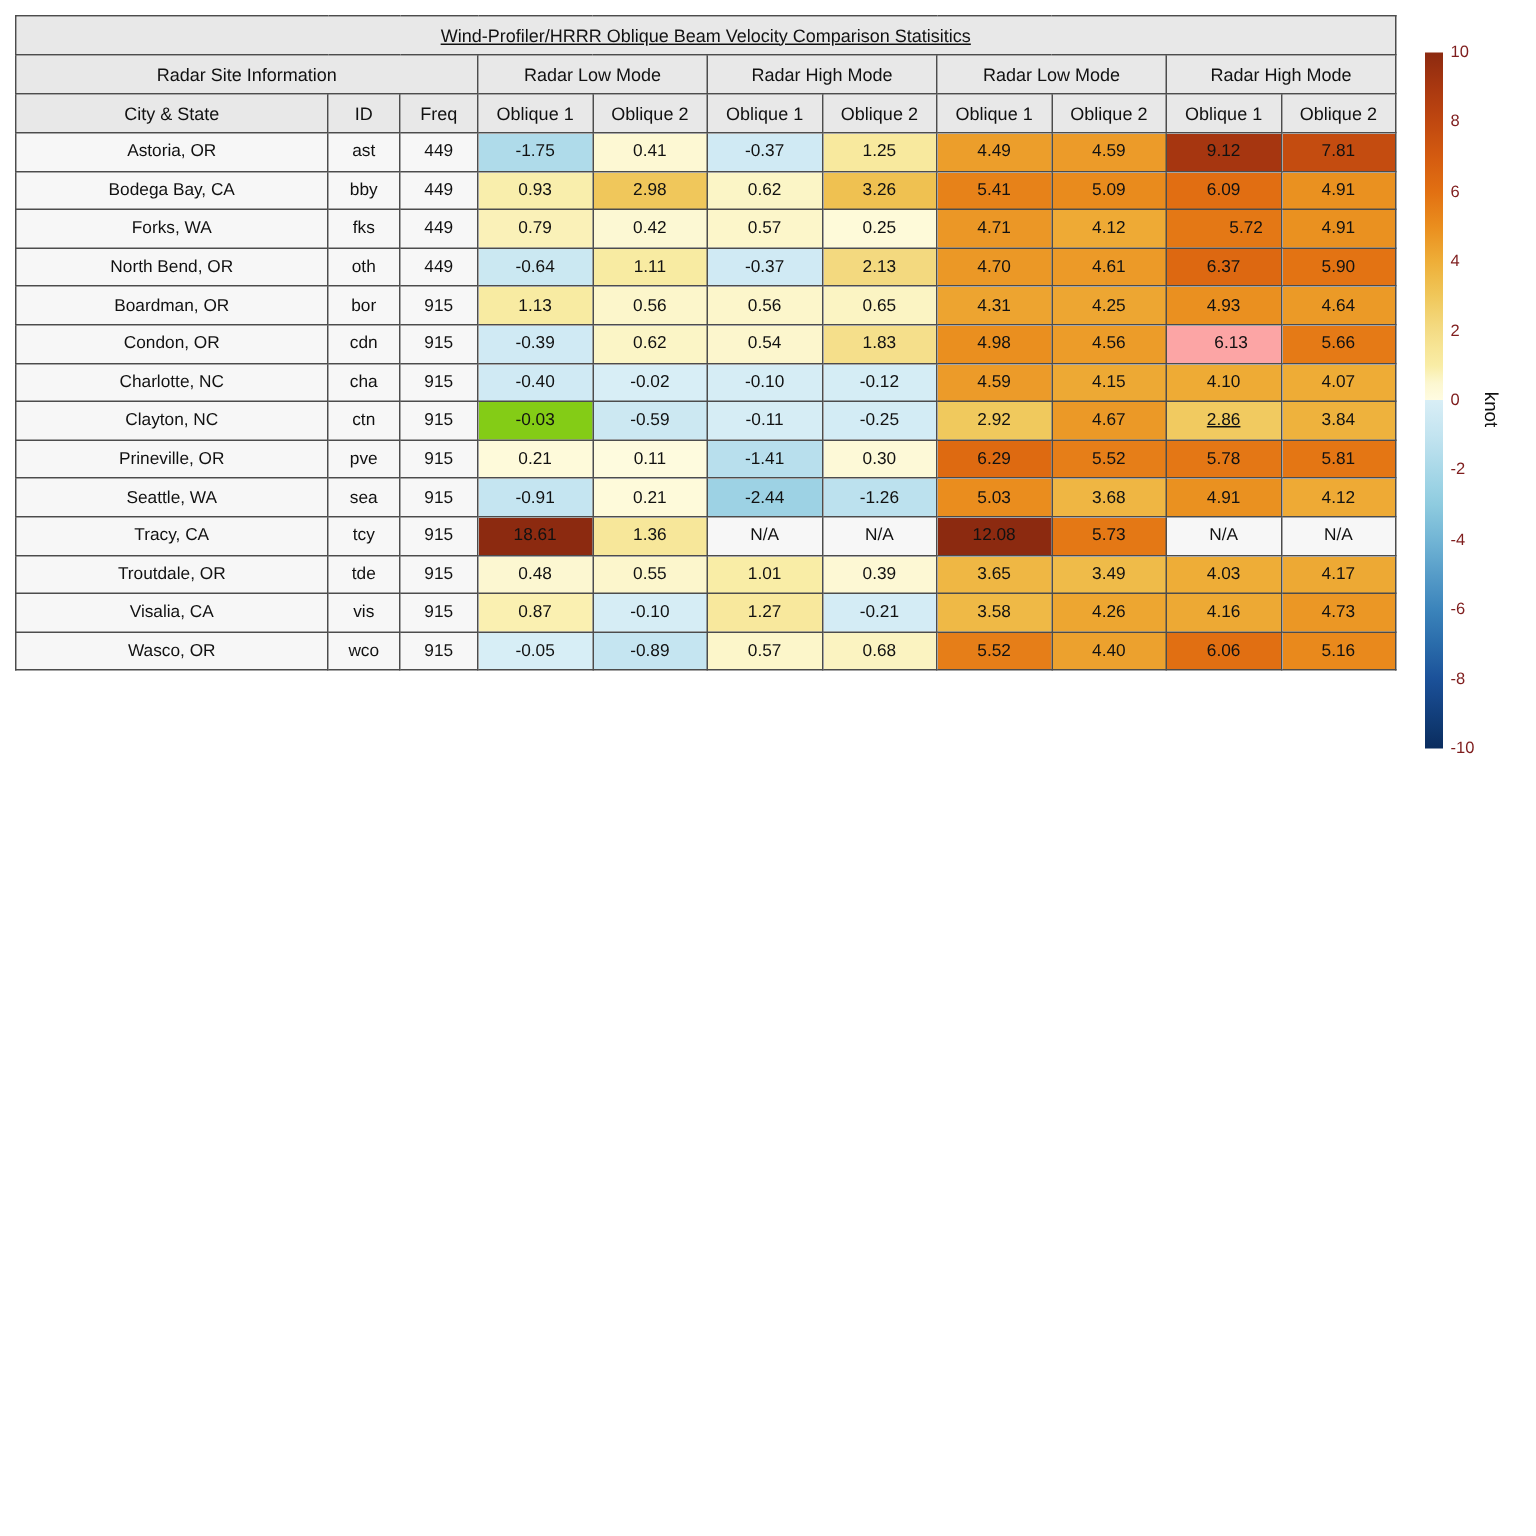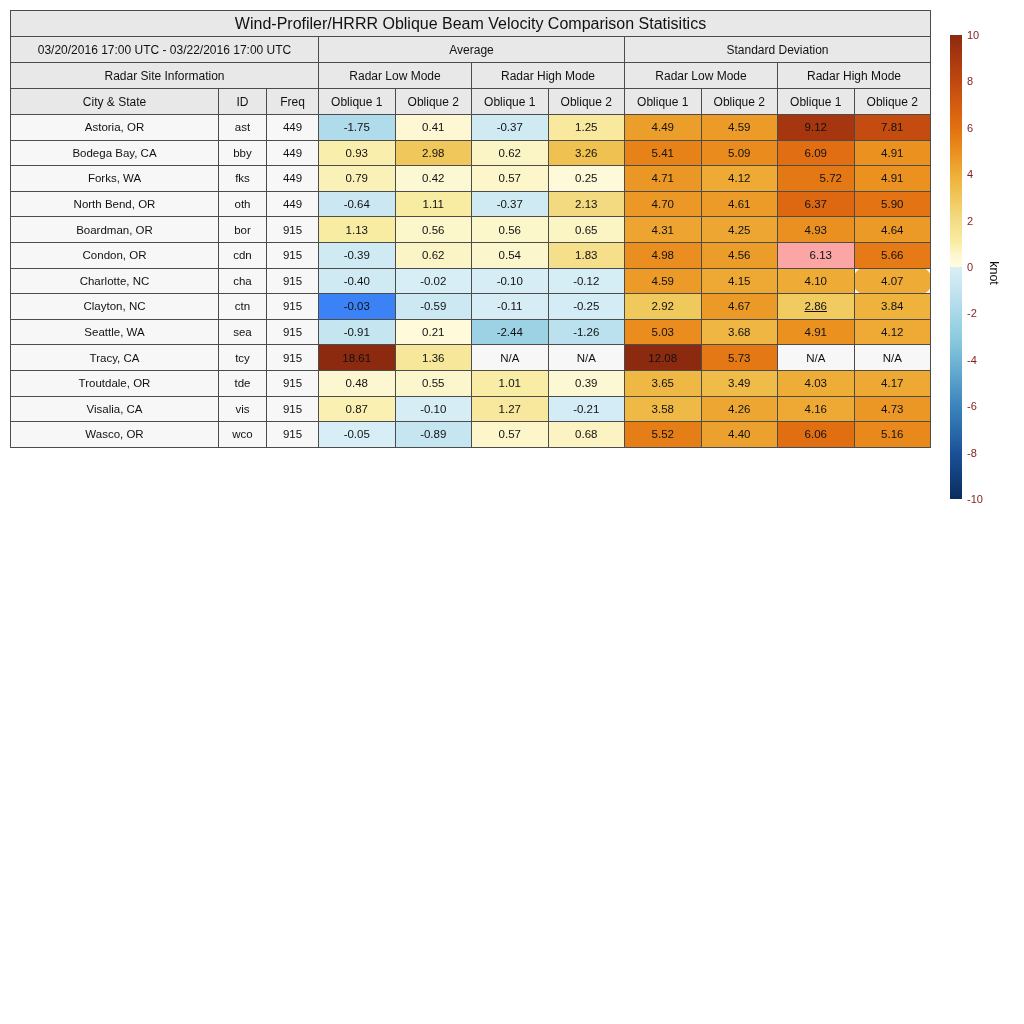--- a/index.html
+++ b/index.html
@@ -11,7 +11,7 @@
   table.stats td{border:1px solid #4c4c4c;text-align:center;vertical-align:middle;
     padding:0;overflow:hidden;white-space:nowrap;}
   thead td{background:#e8e8e8;font-size:12px;height:25px;}
-  td.title-cell{font-size:16px;height:25px;}
+  td.title-cell{font-size:12px;height:25px;text-decoration:underline;}
   tbody td{font-size:11.5px;height:24.6px;background:#fff;}
   tbody td.meta{background:#f7f7f7;}
 

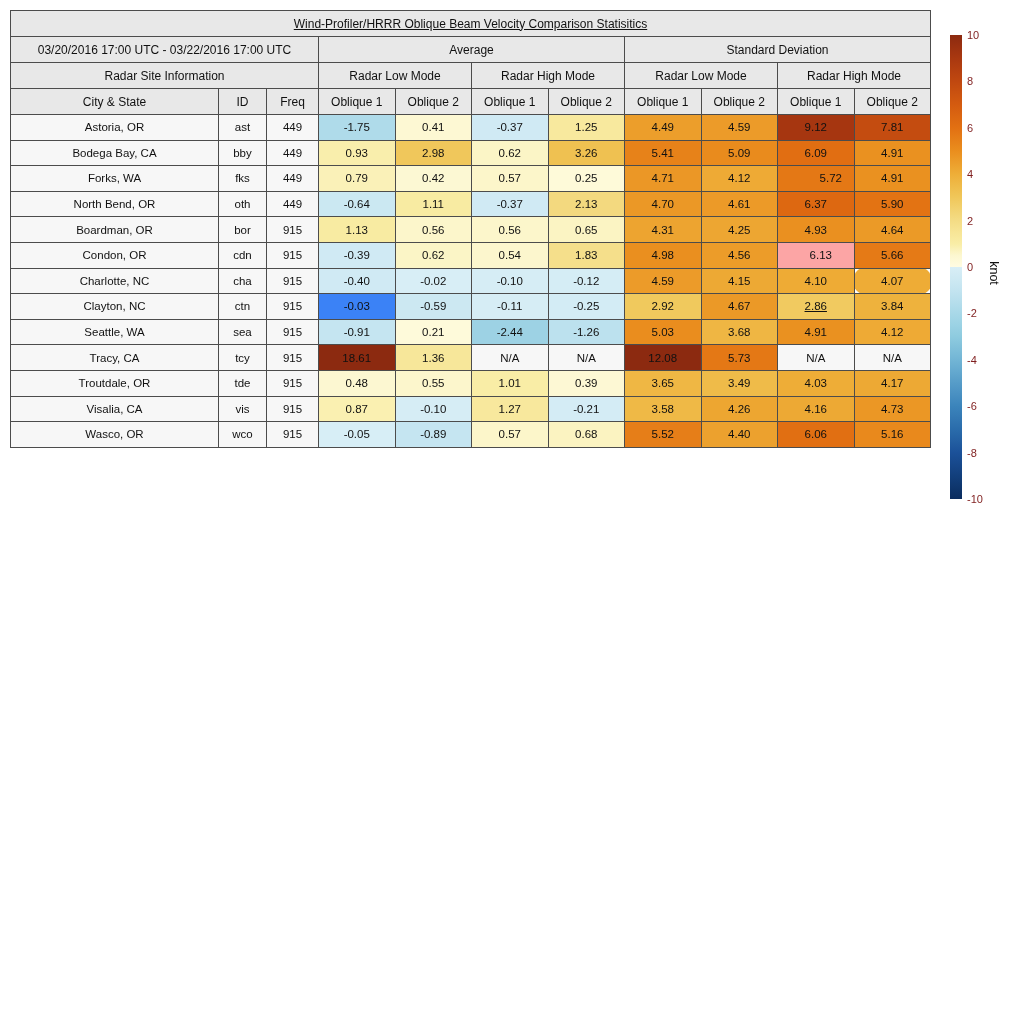--- a/index.html
+++ b/index.html
@@ -44,11 +44,6 @@
     <thead>
       <tr>
         <td class="title-cell" colspan="11">Wind-Profiler/HRRR Oblique Beam Velocity Comparison Statisitics</td>
-      </tr>
-      <tr>
-        <td colspan="3">03/20/2016 17:00 UTC - 03/22/2016 17:00 UTC</td>
-        <td colspan="4">Average</td>
-        <td colspan="4">Standard Deviation</td>
       </tr>
       <tr>
         <td colspan="3">Radar Site Information</td>

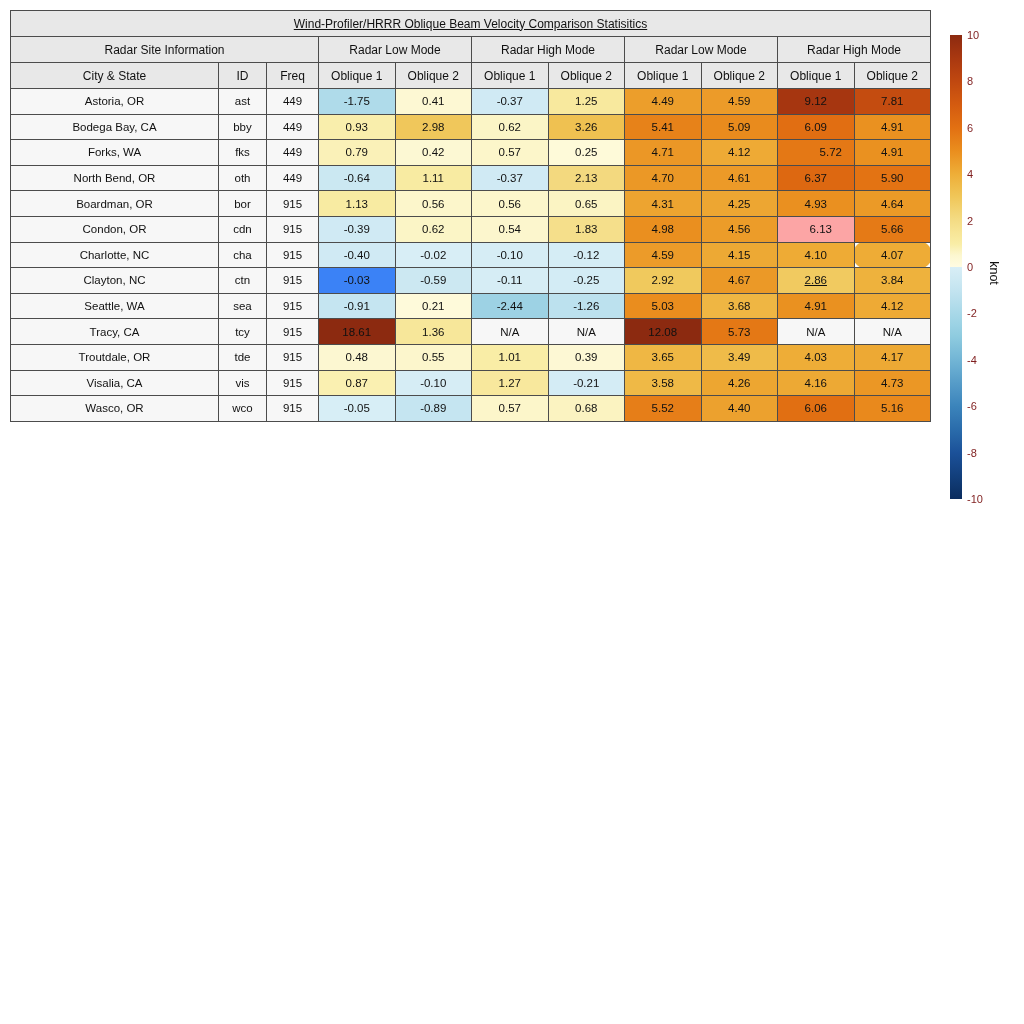--- a/index.html
+++ b/index.html
@@ -156,7 +156,7 @@
           <td style="background: rgb(236, 155, 41);">4.59</td>
           <td style="background: rgb(237, 169, 52);">4.15</td>
           <td style="background: rgb(238, 171, 53);">4.10</td>
-          <td style="background: rgb(238, 172, 54); border-radius: 10px;">4.07</td>
+          <td style="background: rgb(238, 172, 54);">4.07</td>
         </tr>
         <tr>
           <td class="meta">Clayton, NC</td>

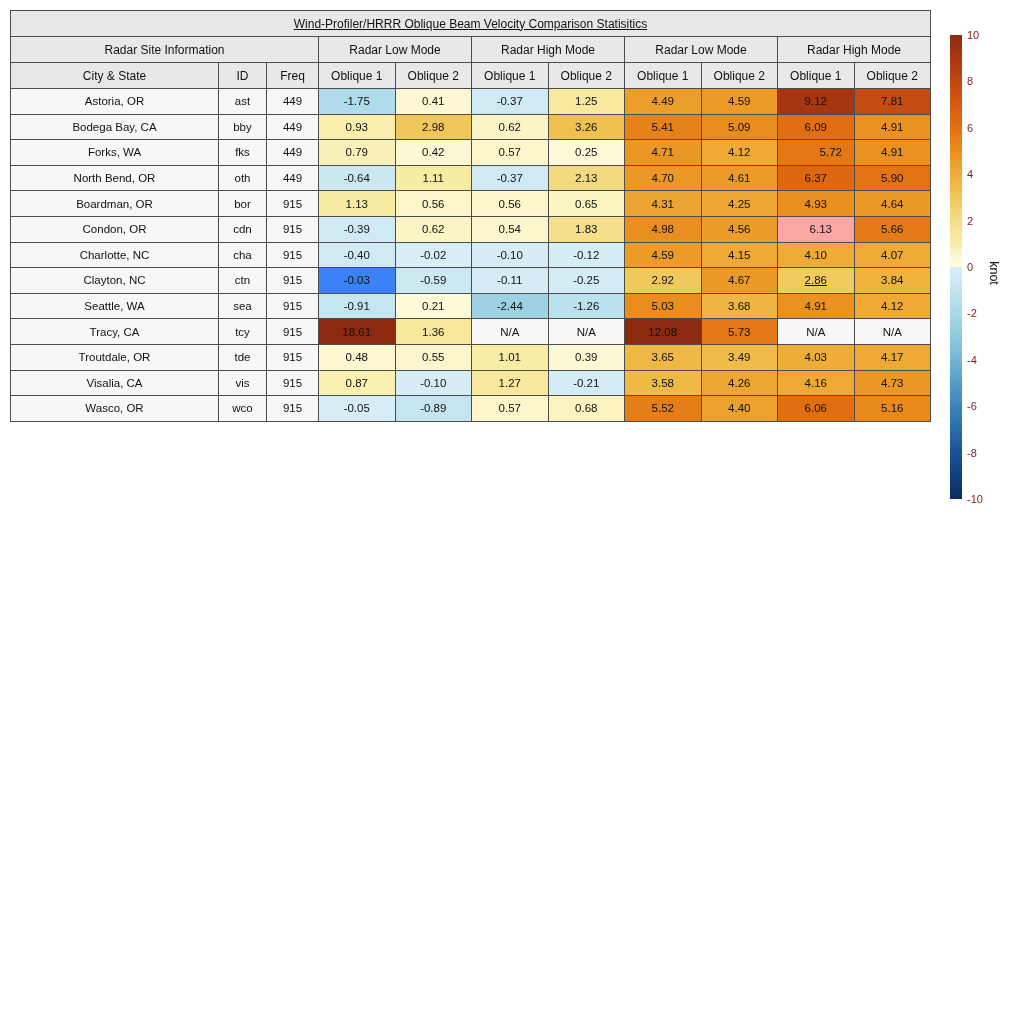--- a/index.html
+++ b/index.html
@@ -162,7 +162,7 @@
           <td class="meta">Clayton, NC</td>
           <td class="meta">ctn</td>
           <td class="meta">915</td>
-          <td style="background: #3b82f6; margin-top: 12px;">-0.03</td>
+          <td style="background: #84cc16; margin-top: 12px;">-0.03</td>
           <td style="background: rgb(204, 232, 242);">-0.59</td>
           <td style="background: rgb(214, 237, 245);">-0.11</td>
           <td style="background: rgb(211, 236, 245);">-0.25</td>

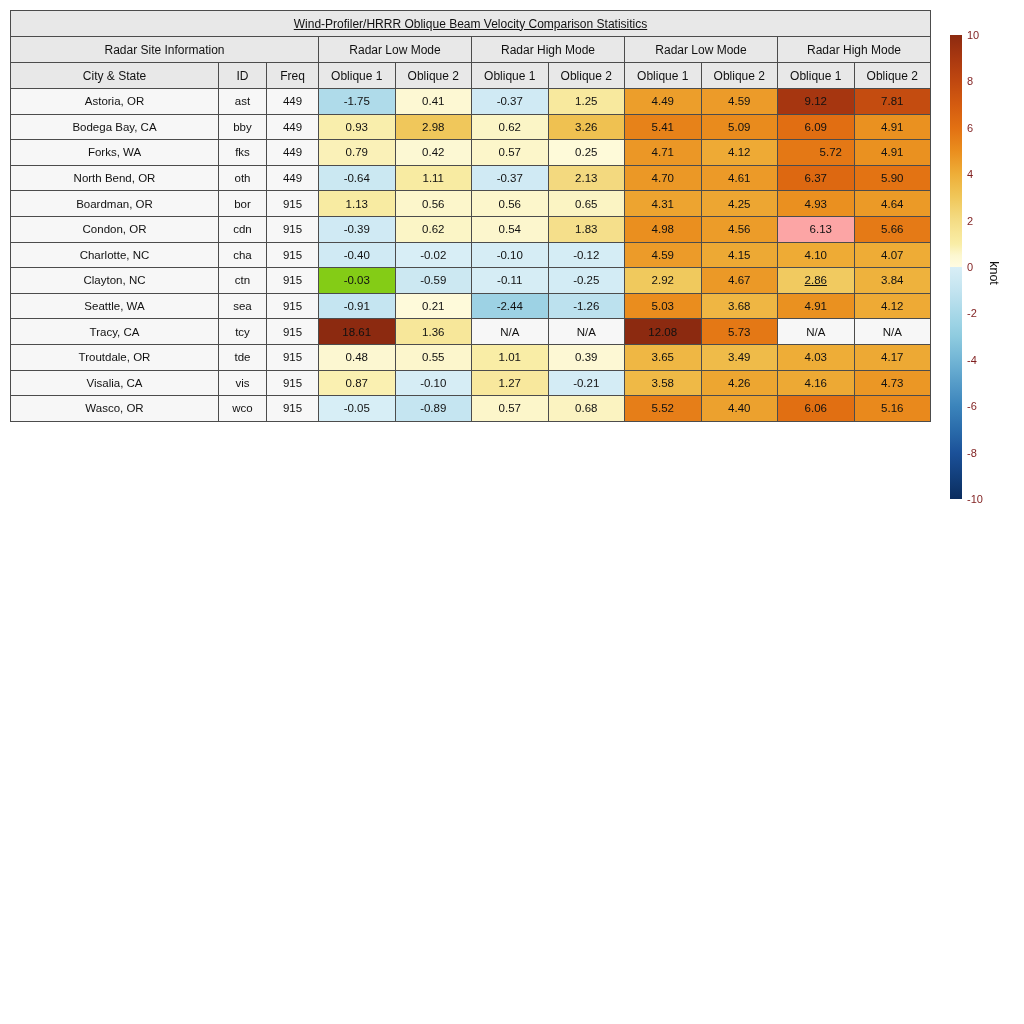--- a/index.html
+++ b/index.html
@@ -170,6 +170,19 @@
           <td style="background: rgb(235, 153, 39);">4.67</td>
           <td style="background: rgb(241, 202, 96); text-decoration: underline;">2.86</td>
           <td style="background: rgb(238, 178, 61);">3.84</td>
+        </tr>
+        <tr>
+          <td class="meta">Prineville, OR</td>
+          <td class="meta">pve</td>
+          <td class="meta">915</td>
+          <td style="background: rgb(254, 250, 218);">0.21</td>
+          <td style="background: rgb(254, 251, 222);">0.11</td>
+          <td style="background: rgb(184, 223, 237);">-1.41</td>
+          <td style="background: rgb(253, 249, 215);">0.30</td>
+          <td style="background: rgb(222, 106, 17);">6.29</td>
+          <td style="background: rgb(230, 126, 24);">5.52</td>
+          <td style="background: rgb(228, 119, 21);">5.78</td>
+          <td style="background: rgb(228, 118, 20);">5.81</td>
         </tr>
         <tr>
           <td class="meta">Seattle, WA</td>

